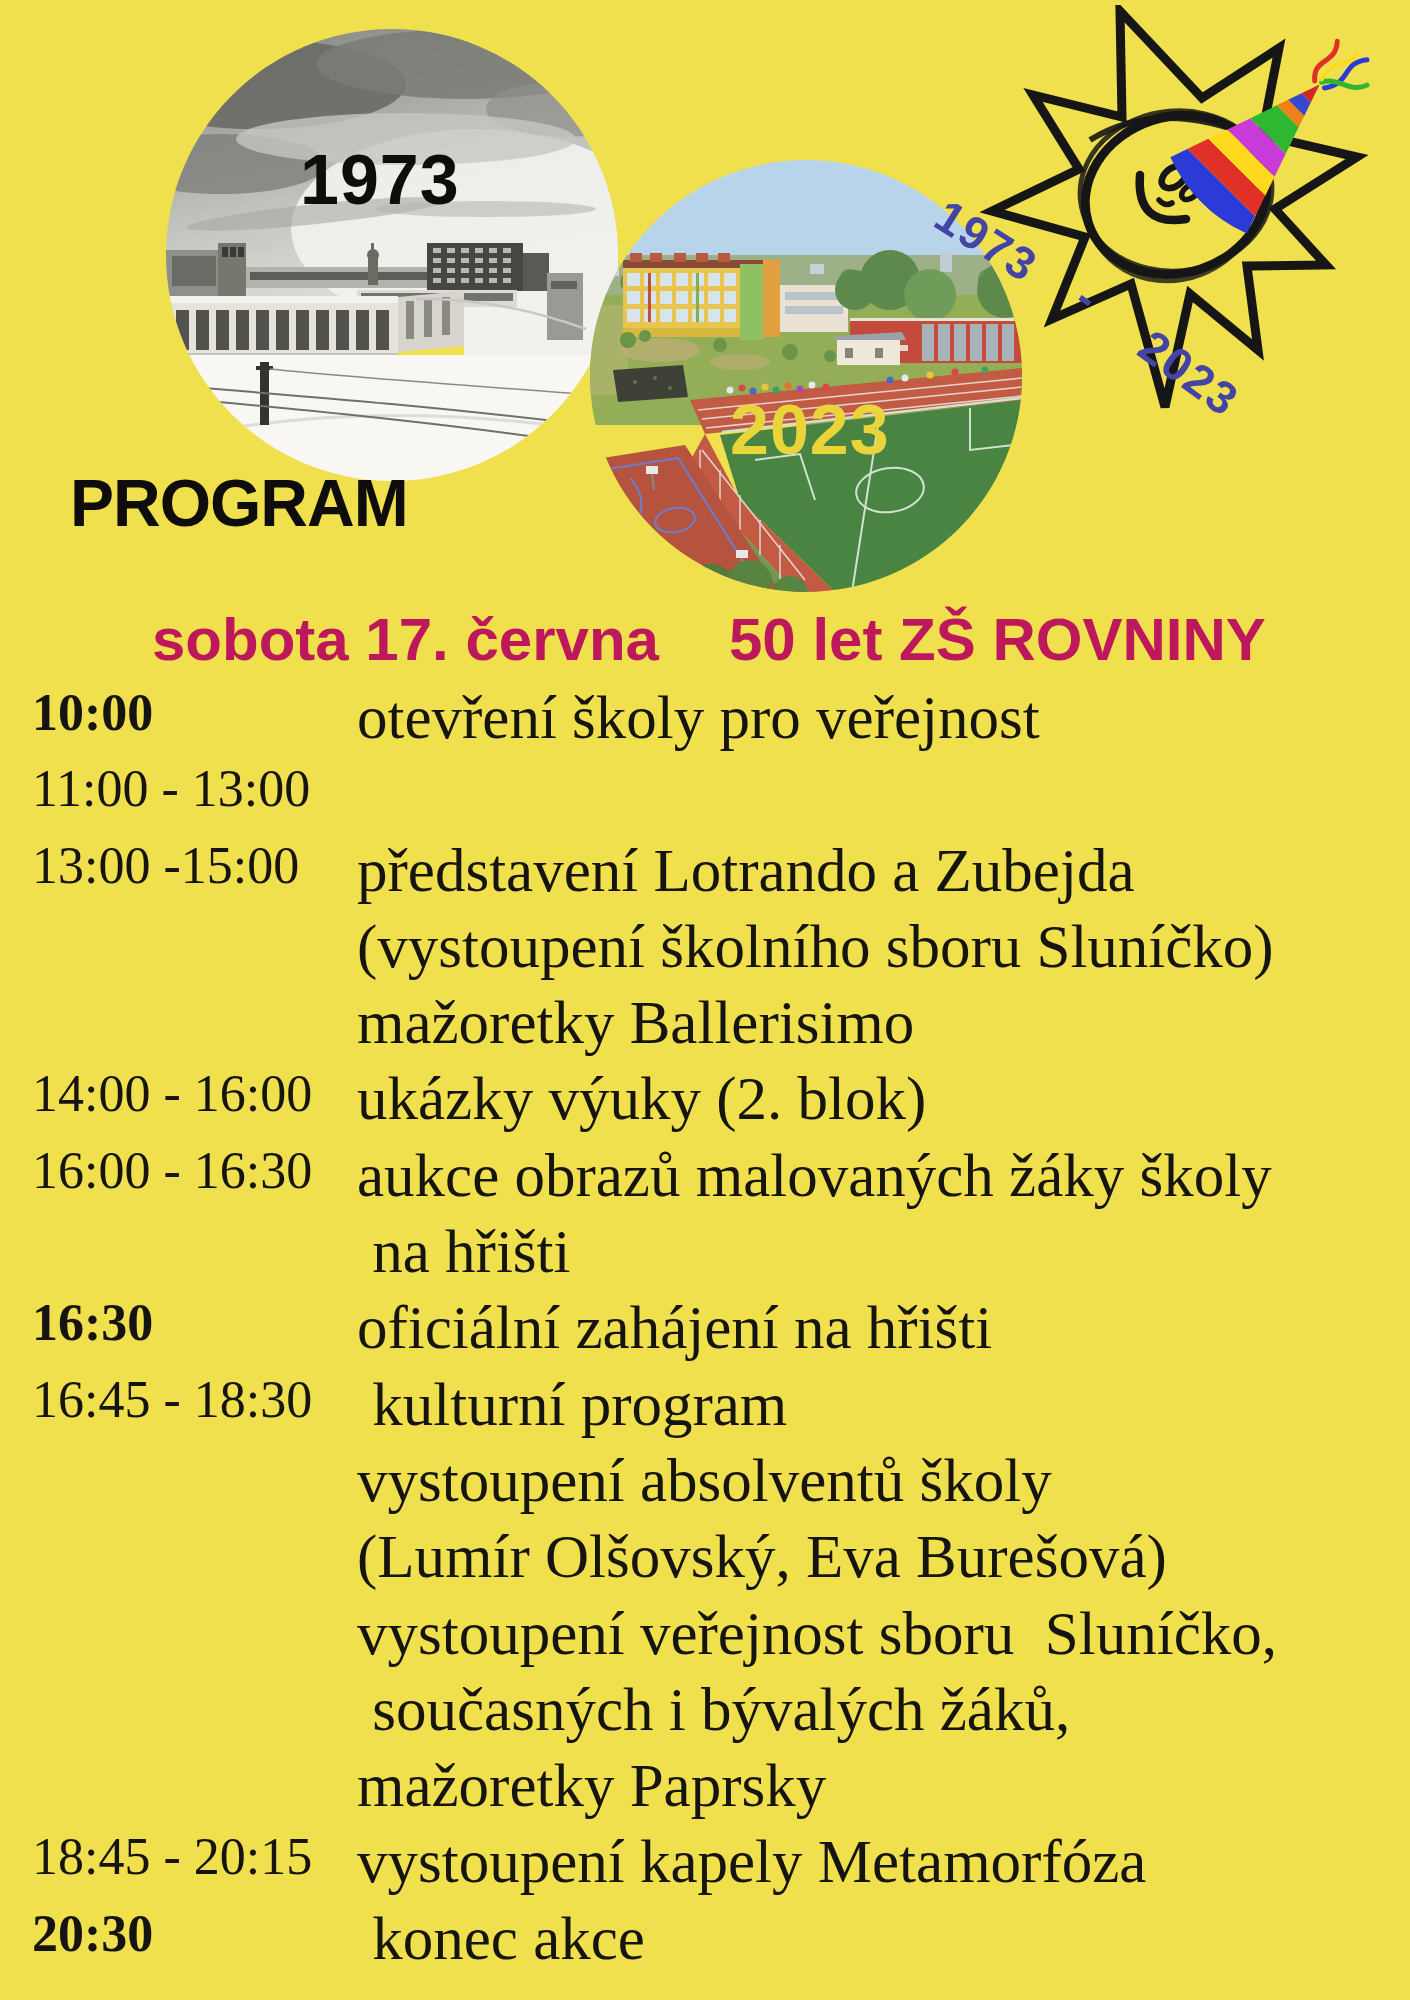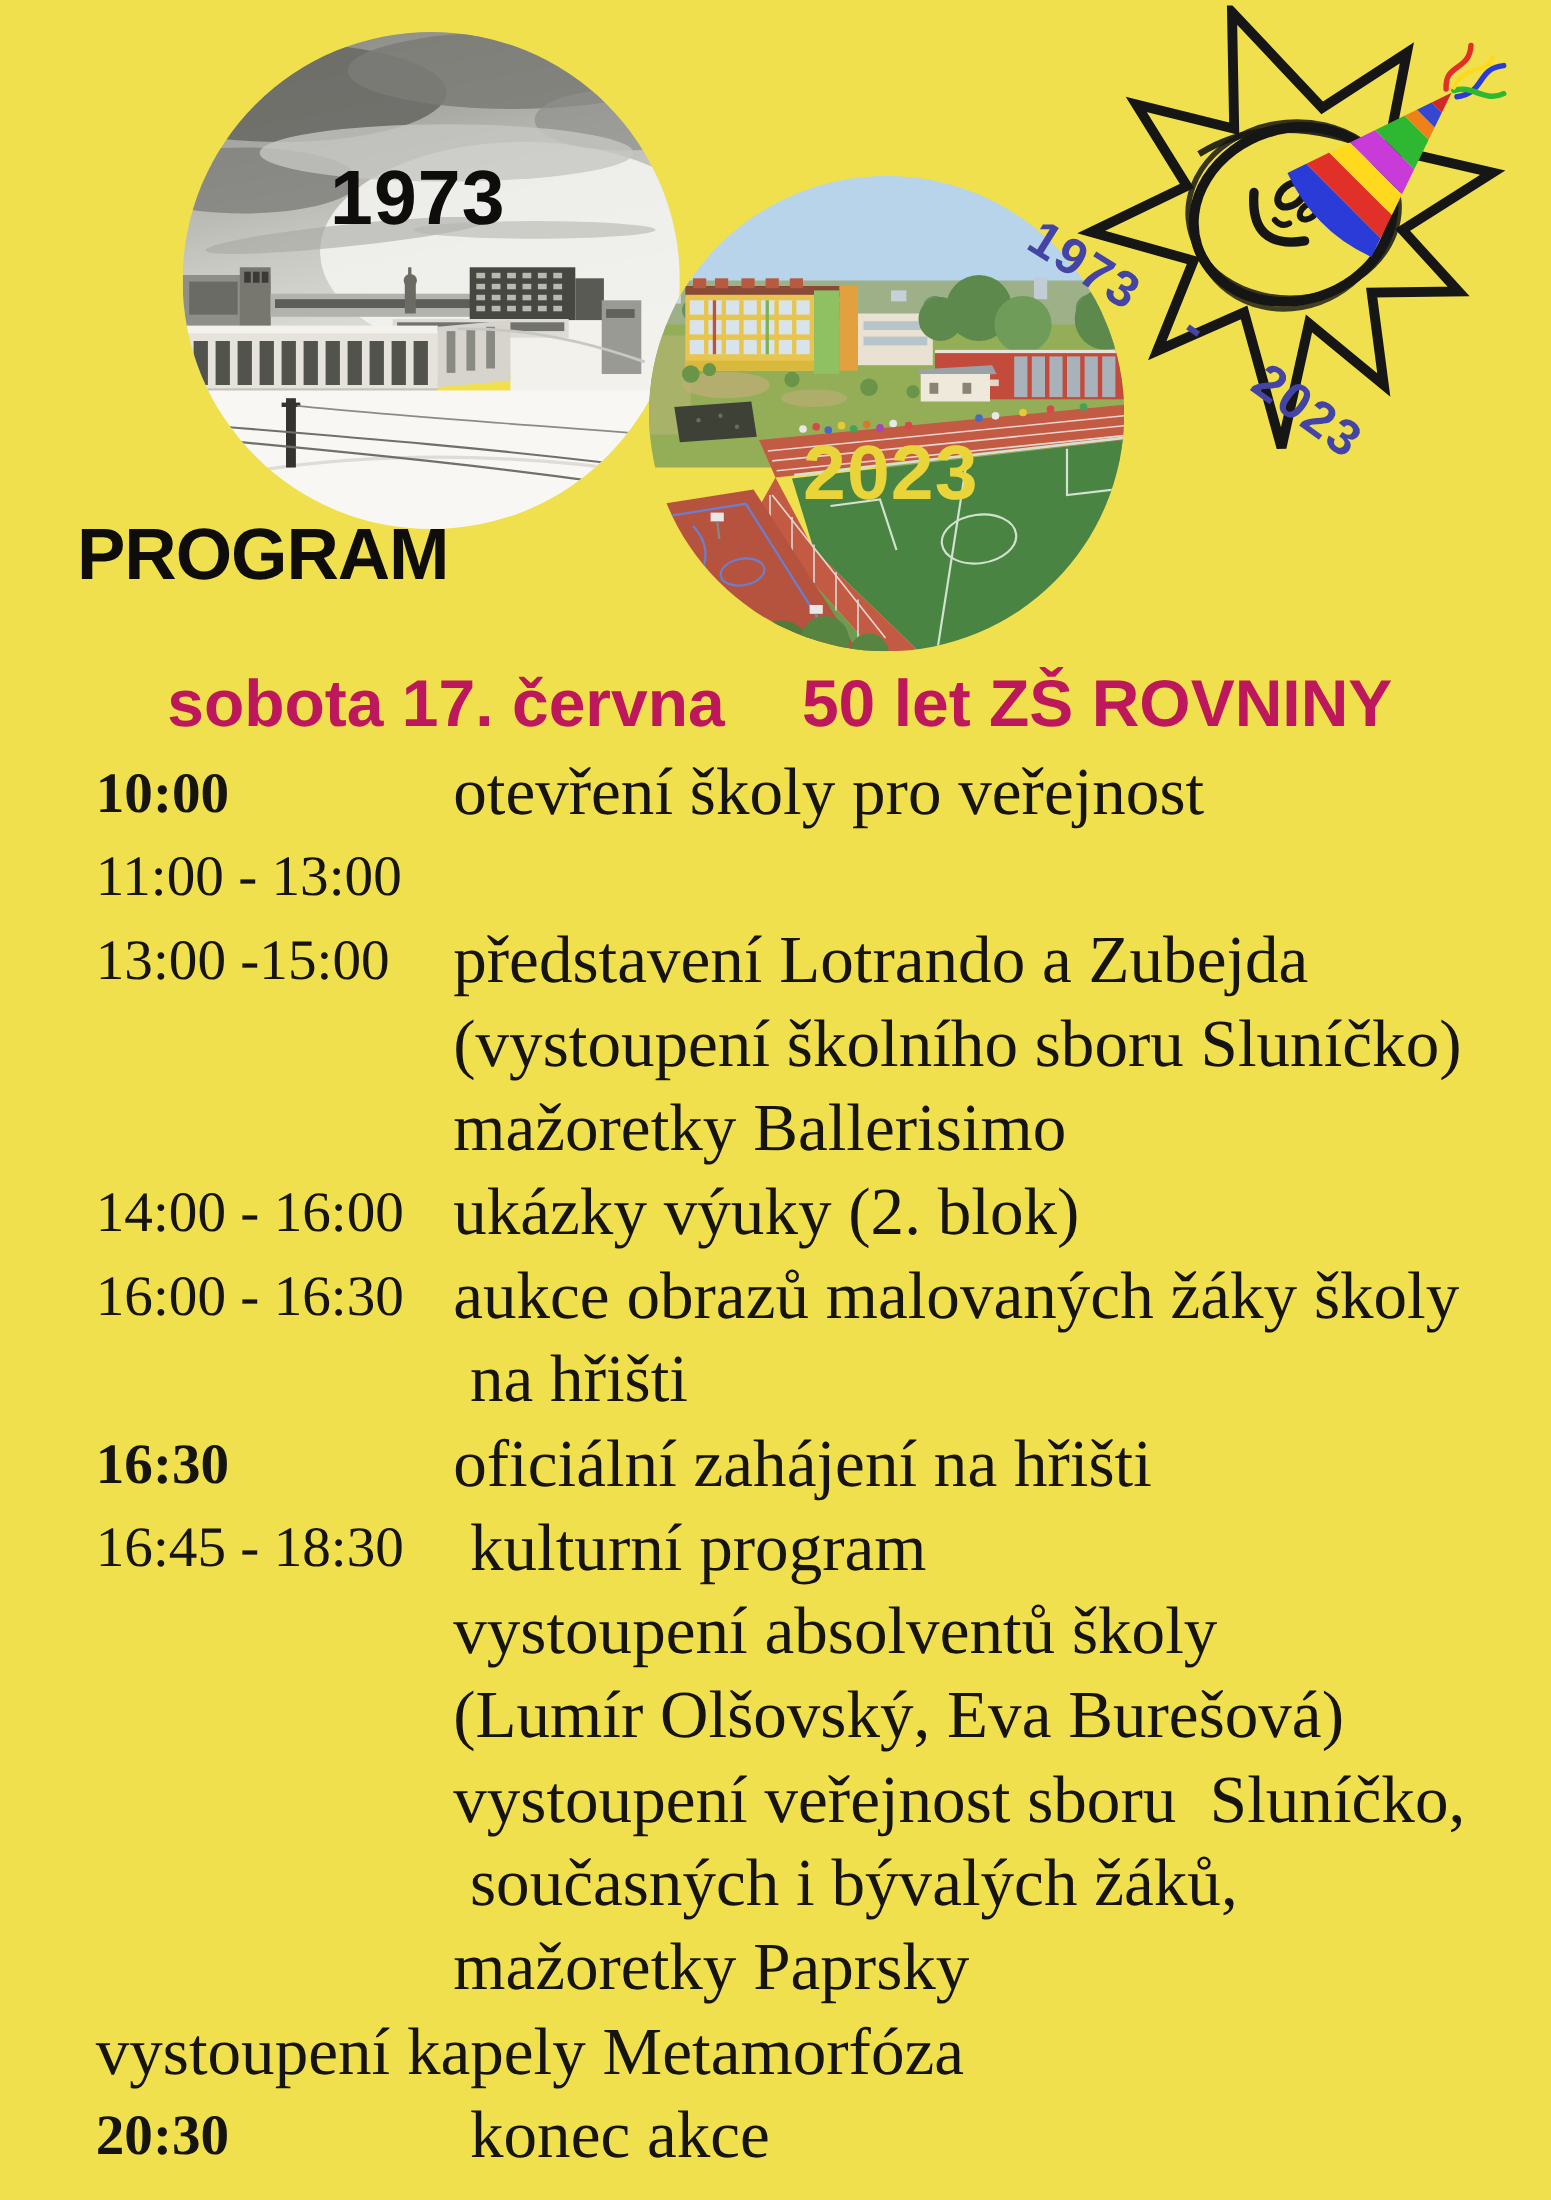--- a/index.html
+++ b/index.html
@@ -37,7 +37,7 @@
   .subtitle-left{left:152px;}
   .subtitle-right{left:729px;}
   .schedule{position:absolute; left:0; top:683px; width:1410px;}
-  .row{display:flex; align-items:center; height:76.3px; padding-left:87px;}
+  .row{display:flex; align-items:flex-start; height:76.3px; padding-left:32px;}
   .row-time{
     flex:0 0 325px; font-family:"Liberation Serif", serif;
     font-size:52px; color:#161410; white-space:pre;

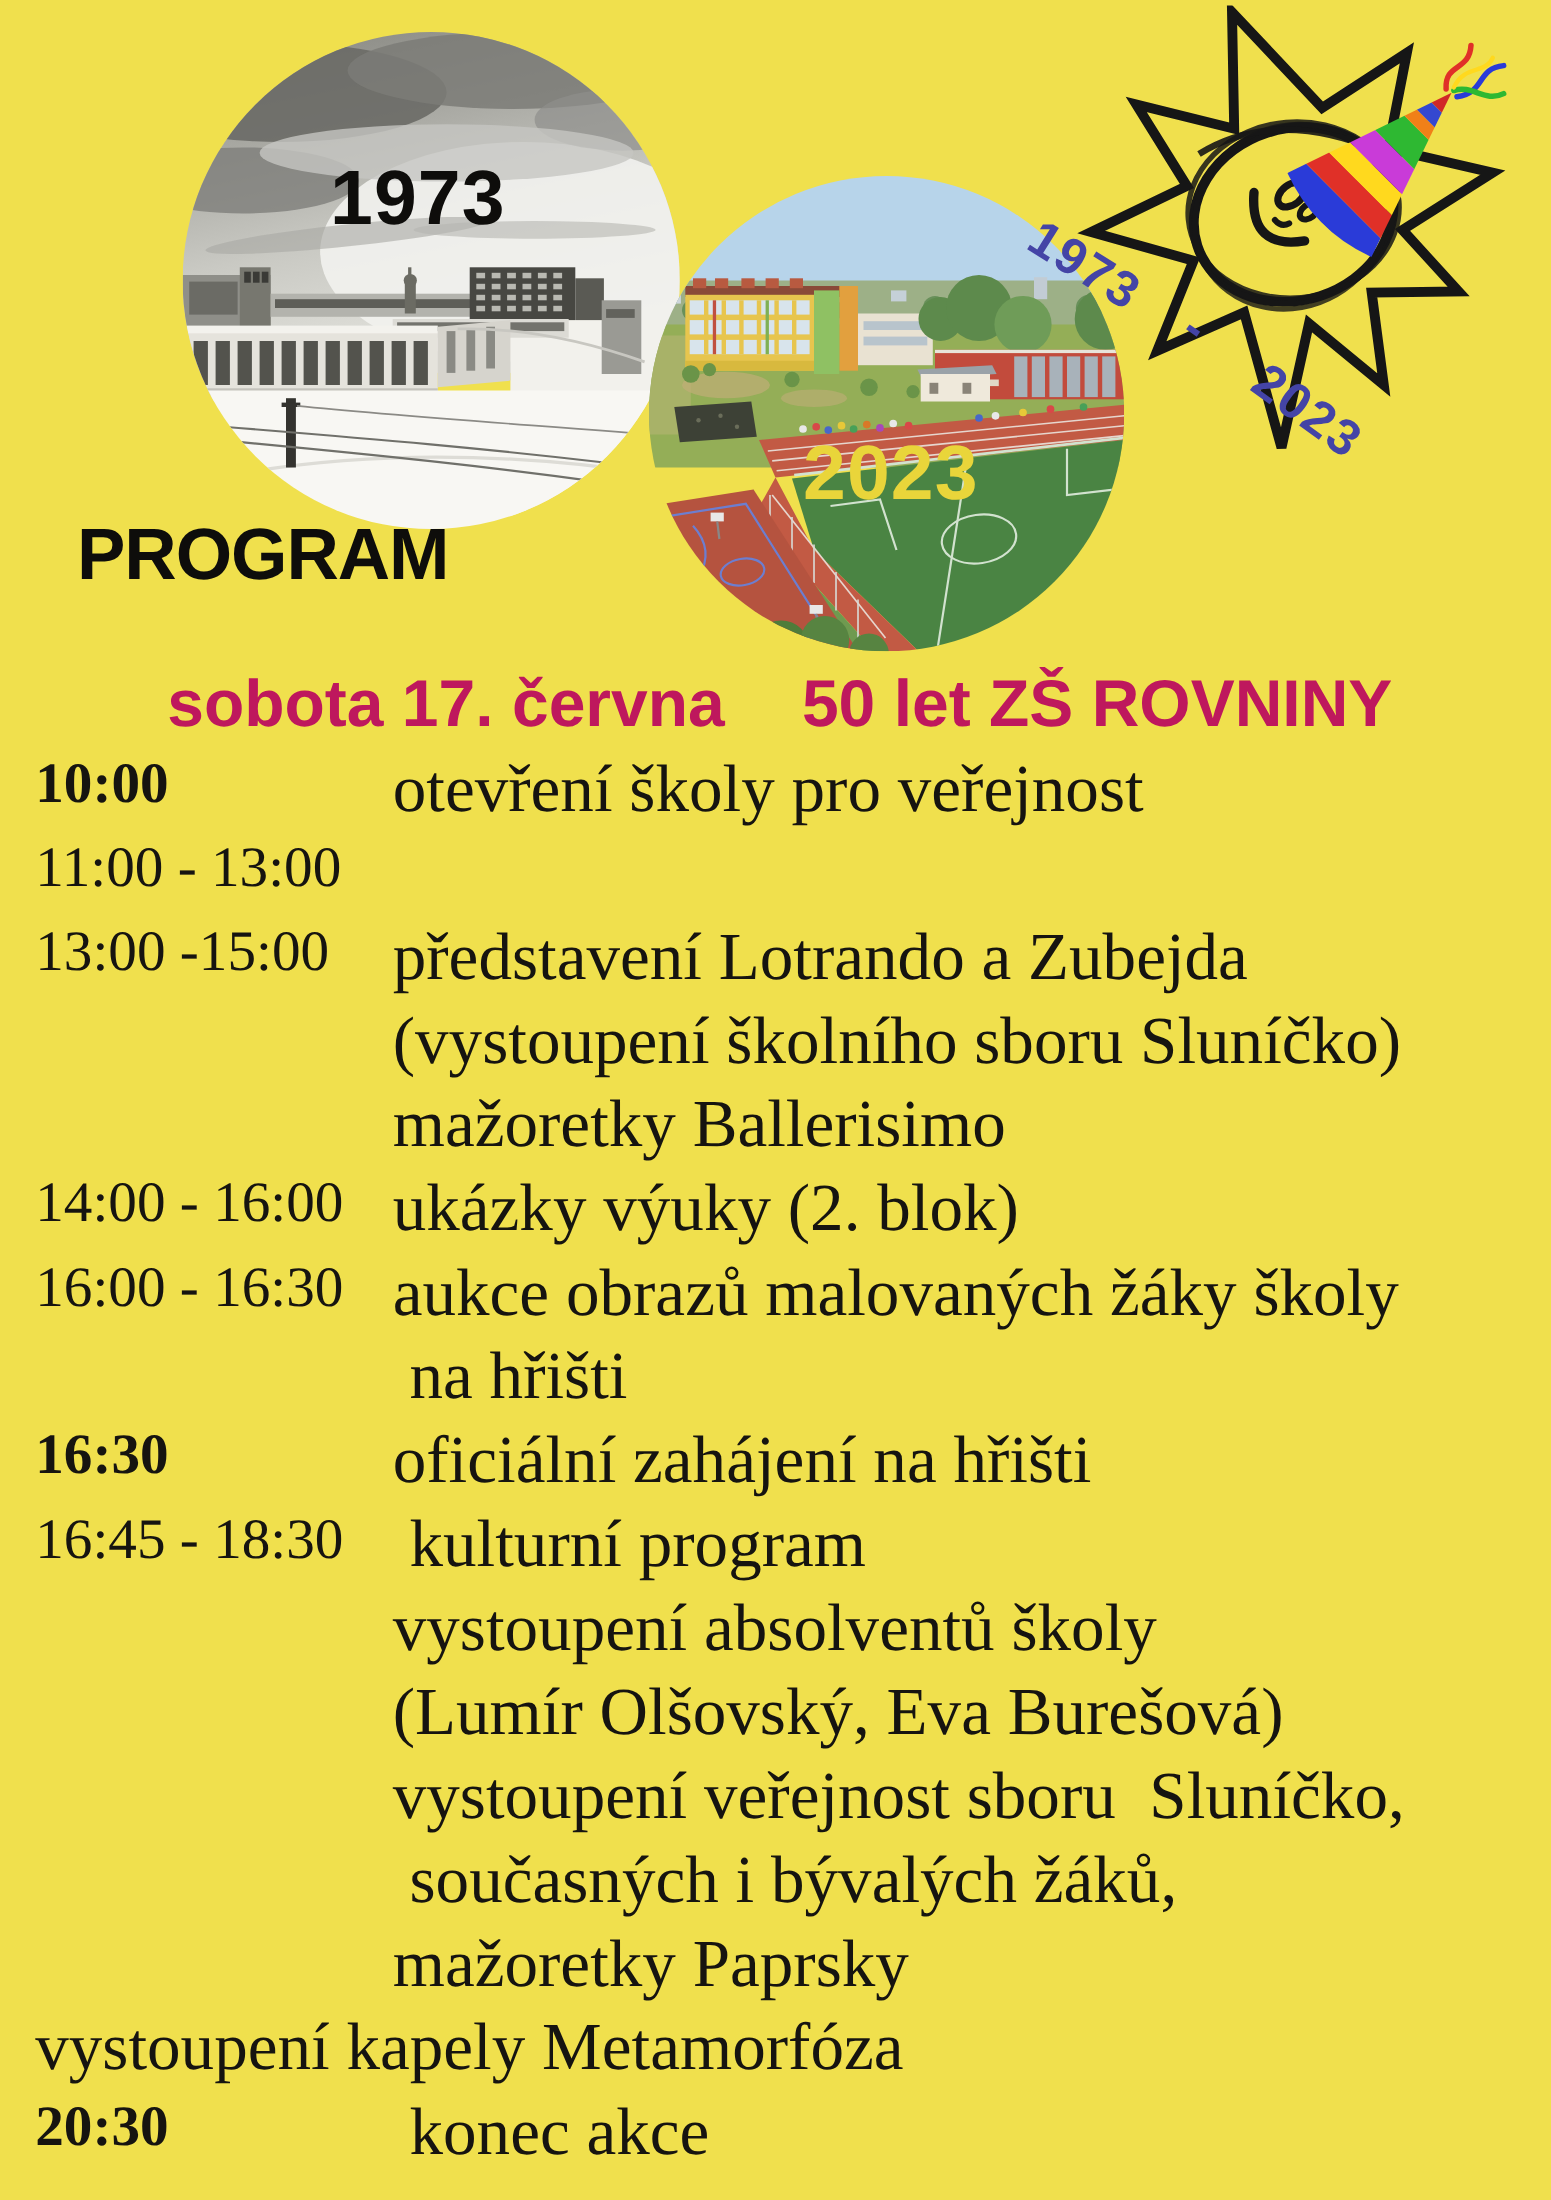--- a/index.html
+++ b/index.html
@@ -419,6 +419,7 @@
     </div>
 
     <div class="row">
+      <span class="row-time">18:45 - 20:15</span>
       <span class="row-text">vystoupení kapely Metamorfóza</span>
     </div>
 

